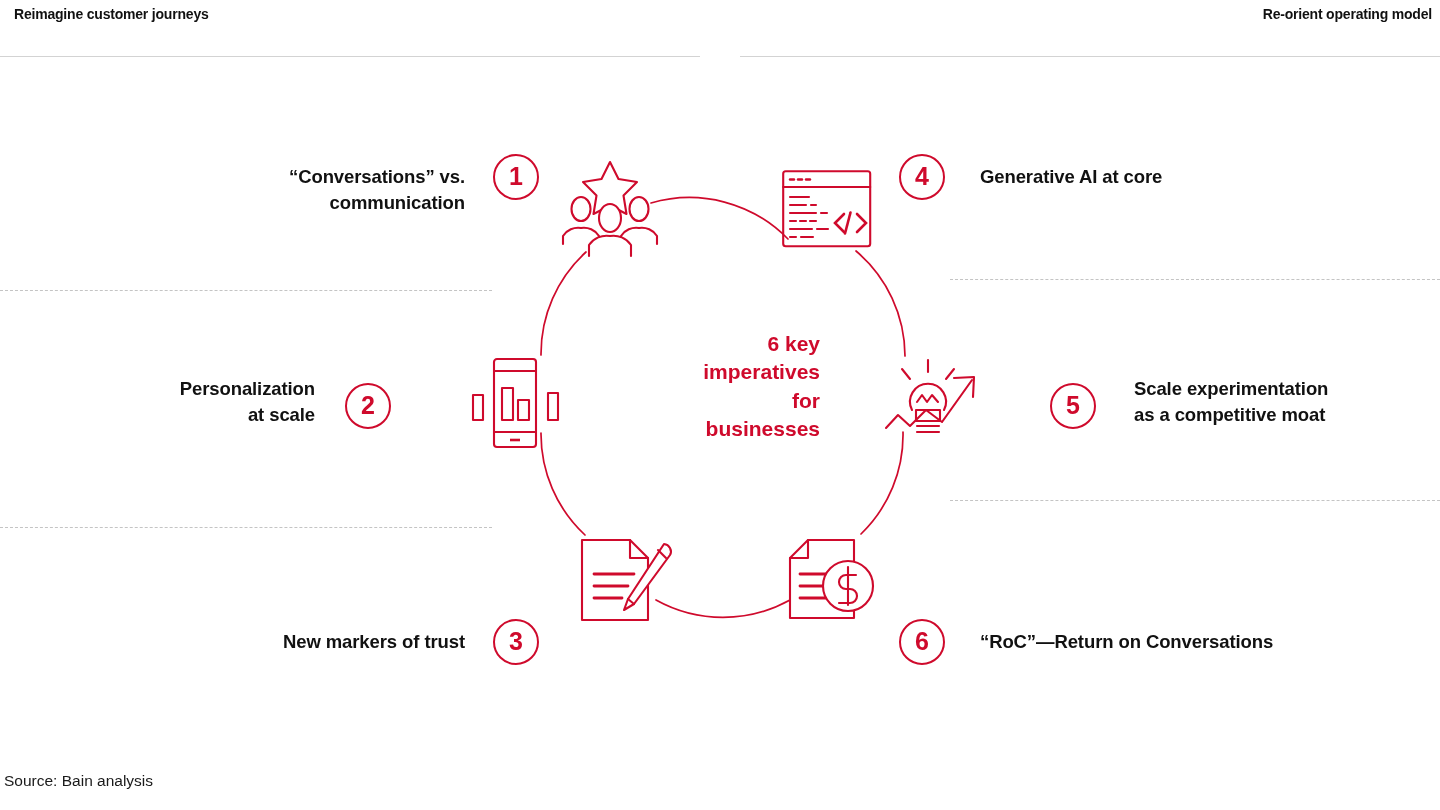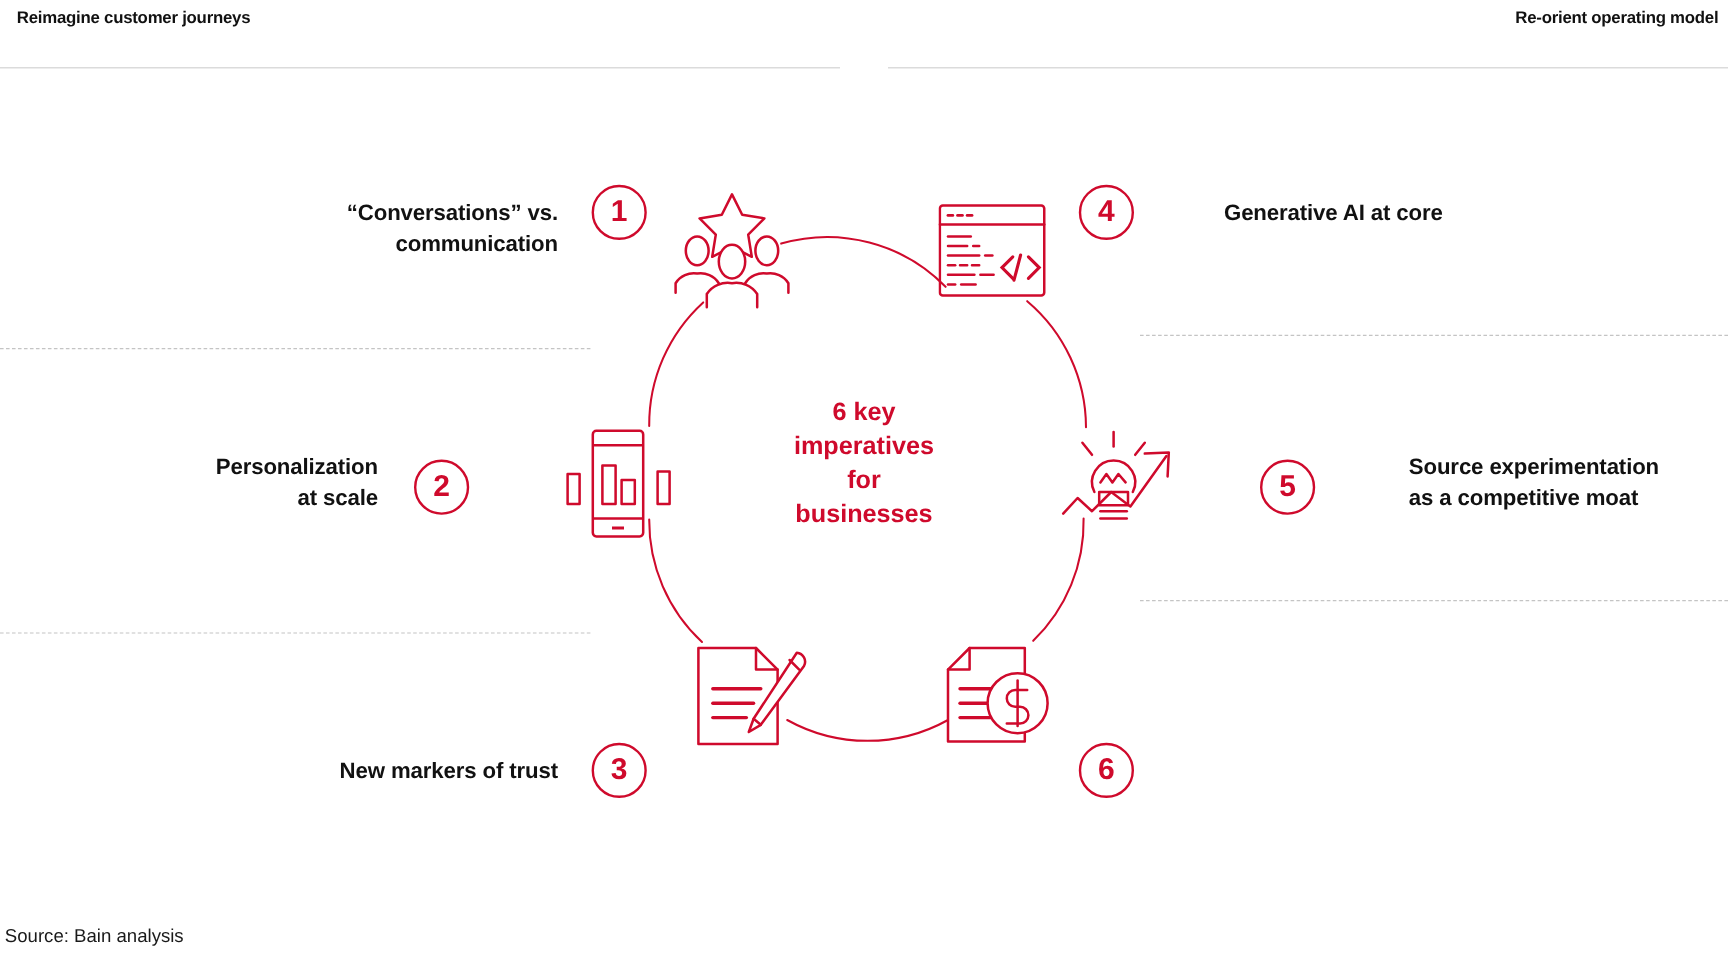--- a/index.html
+++ b/index.html
@@ -81,7 +81,7 @@
     letter-spacing: -0.1px;
   }
   .label.right { text-align: right; }
-  .label.left  { text-align: left; margin-left: 40px; }
+  .label.left  { text-align: left; }
 
   
   .center-text {

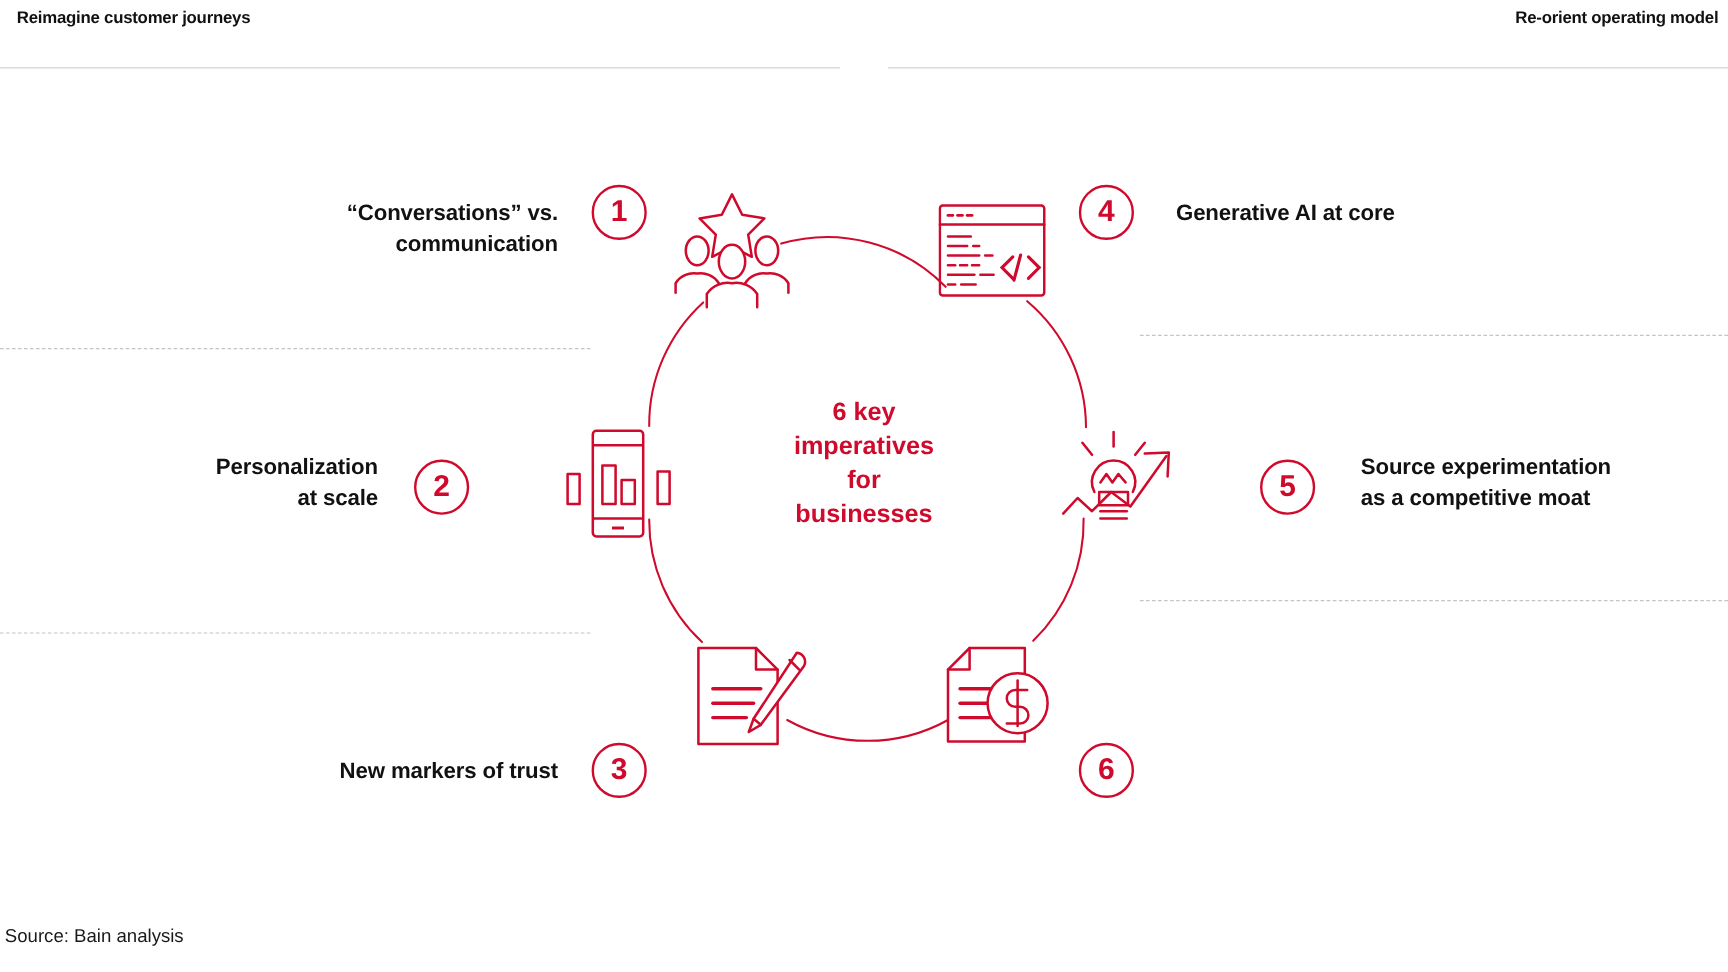--- a/index.html
+++ b/index.html
@@ -89,7 +89,7 @@
     left: 620px;
     top: 330px;
     width: 200px;
-    text-align: center;
+    text-align: right;
     color: #cf0a2c;
     font-size: 21px;
     font-weight: bold;

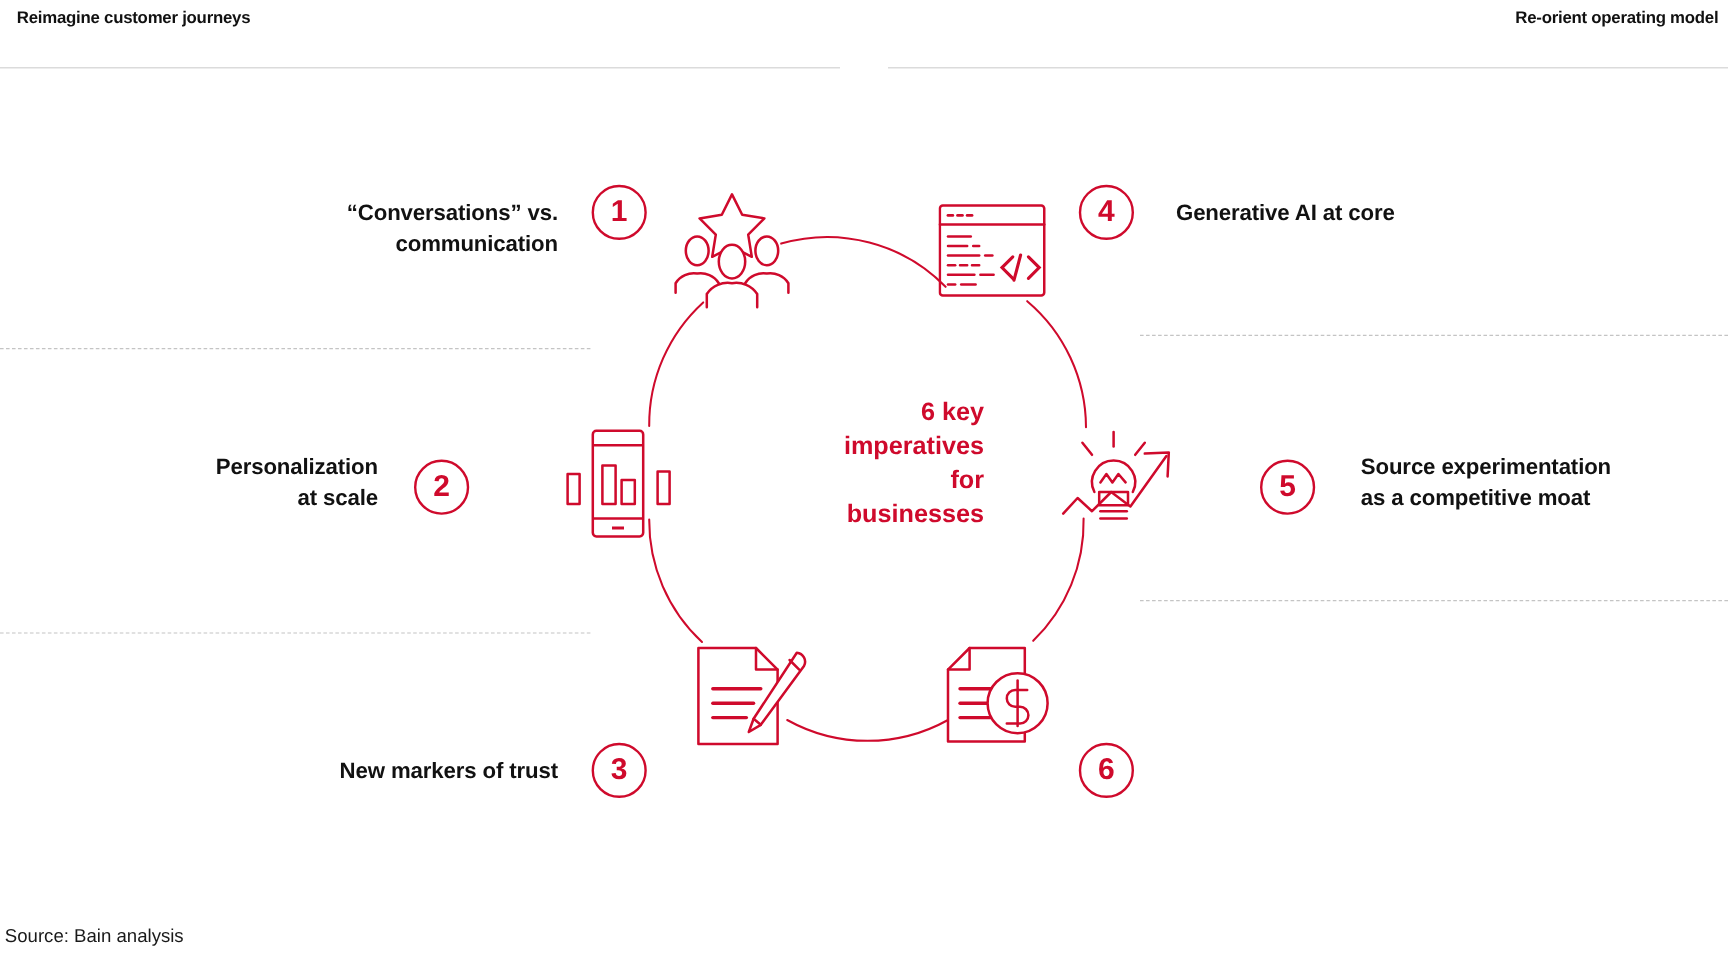--- a/index.html
+++ b/index.html
@@ -280,7 +280,7 @@
 
   <div class="label left" style="left:980px; top:164px; width:400px; white-space:pre-line;">Generative AI at core</div>
 
-  <div class="label left" style="left:1134px; top:376px; width:300px; white-space:pre-line;">Source experimentation
+  <div class="label left" style="left:1134px; top:376px; width:300px; white-space:pre-line;">Scale experimentation
 as a competitive moat</div>
 
 

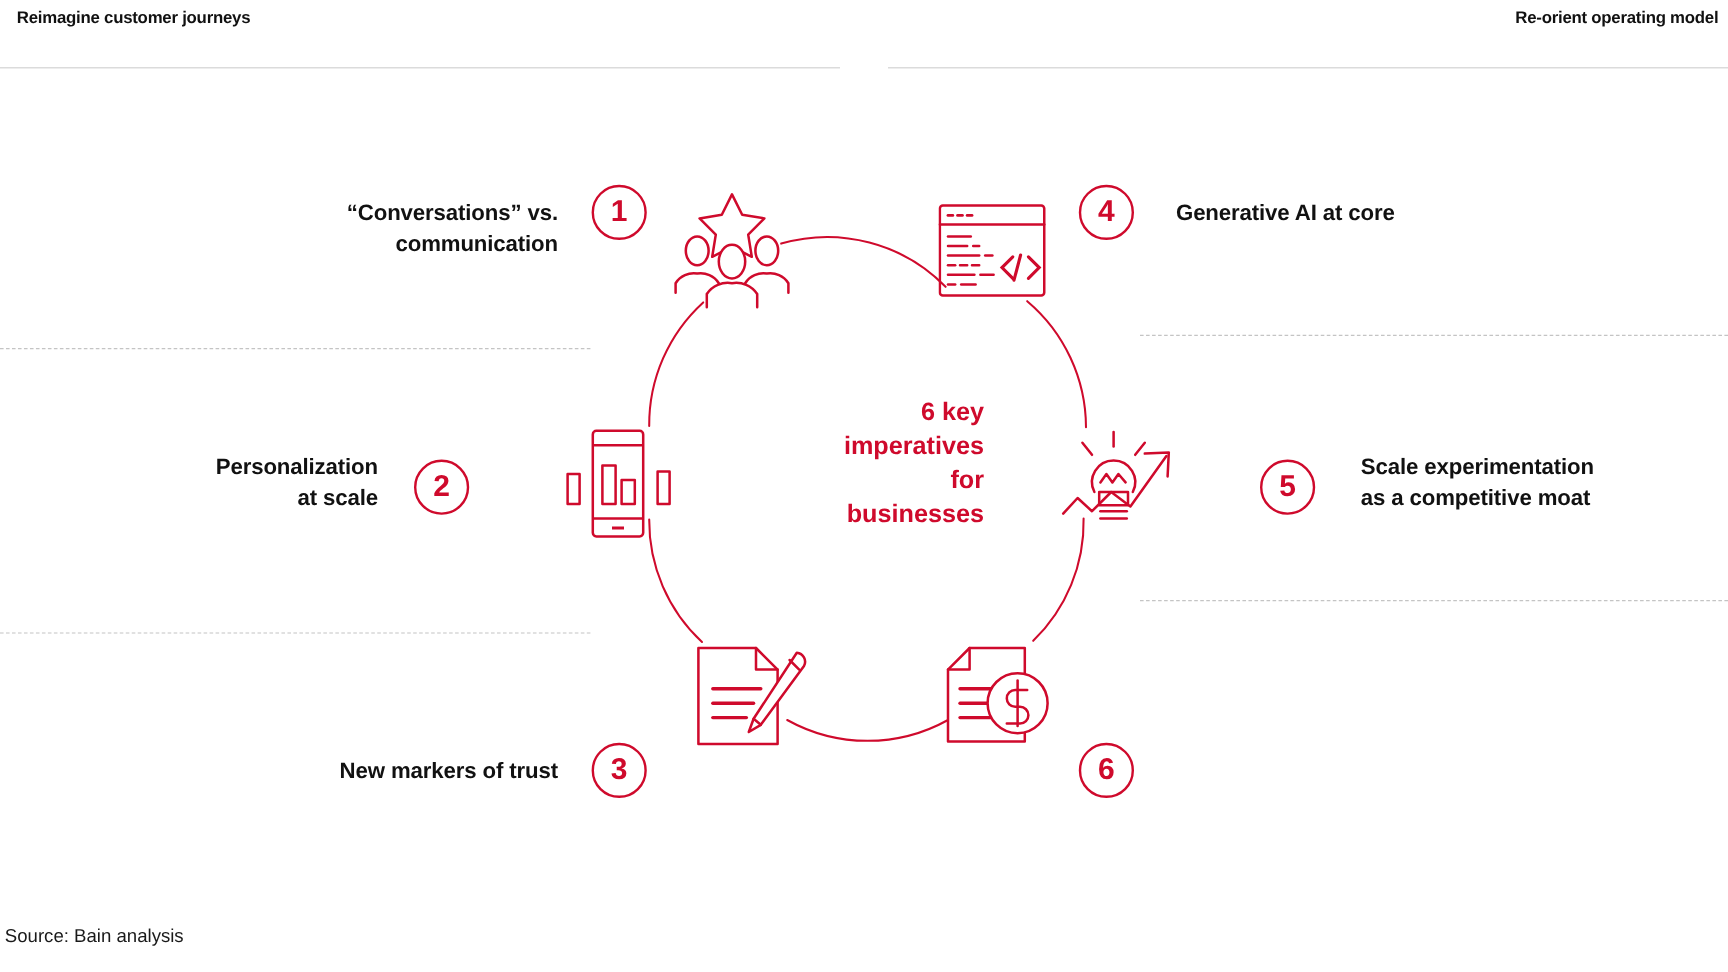--- a/index.html
+++ b/index.html
@@ -283,6 +283,7 @@
   <div class="label left" style="left:1134px; top:376px; width:300px; white-space:pre-line;">Scale experimentation
 as a competitive moat</div>
 
+  <div class="label left" style="left:980px; top:629px; width:430px; white-space:pre-line;">“RoC”—Return on Conversations</div>
 
   <div class="center-text">6 key
 imperatives

